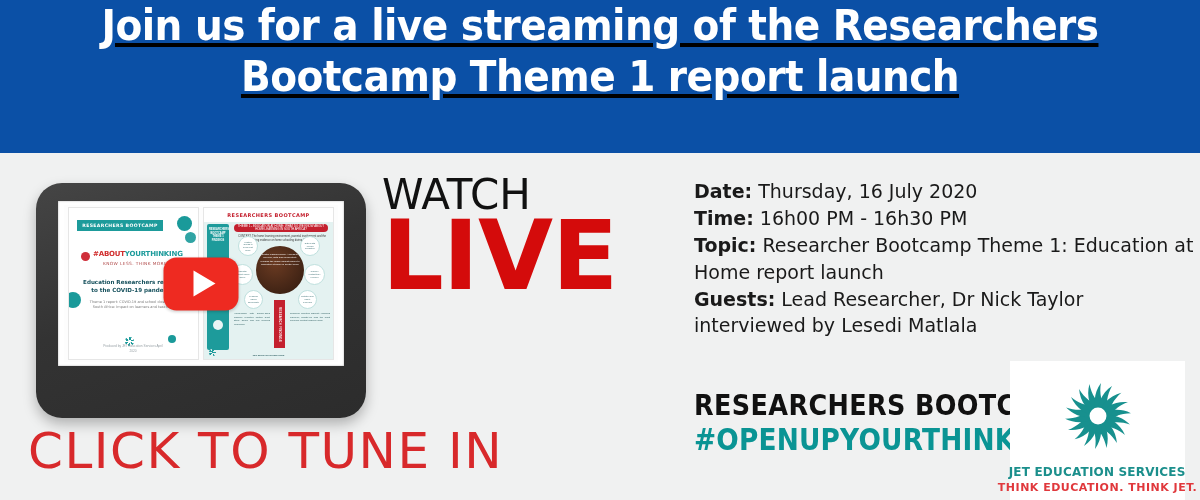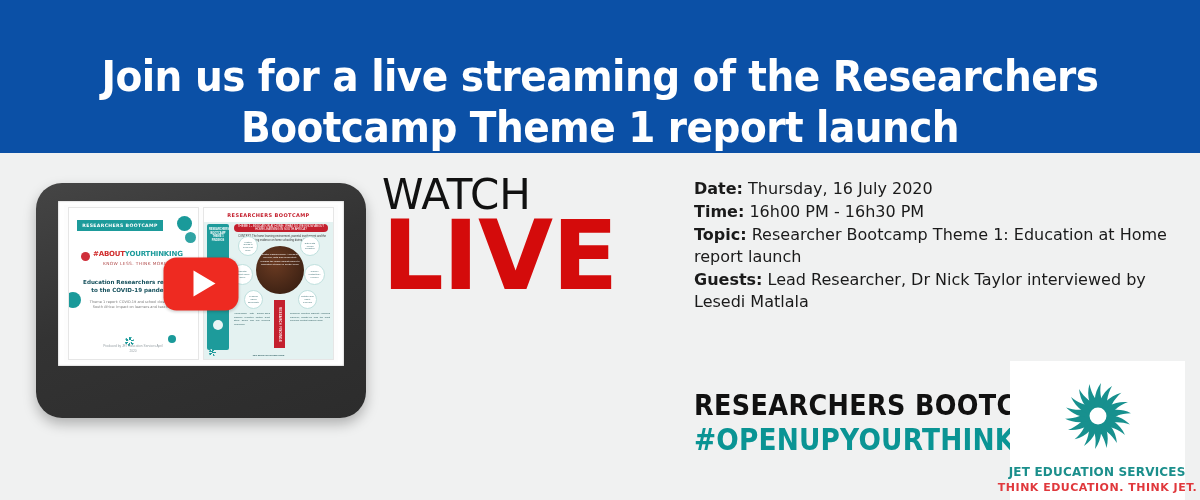--- a/index.html
+++ b/index.html
@@ -31,8 +31,9 @@
     background: #0b50a6;
     box-sizing: border-box;
     display: flex;
-    align-items: flex-end;
+    align-items: flex-start;
     justify-content: center;
+    text-decoration: underline;
   }
   .header-title {
     color: #ffffff;

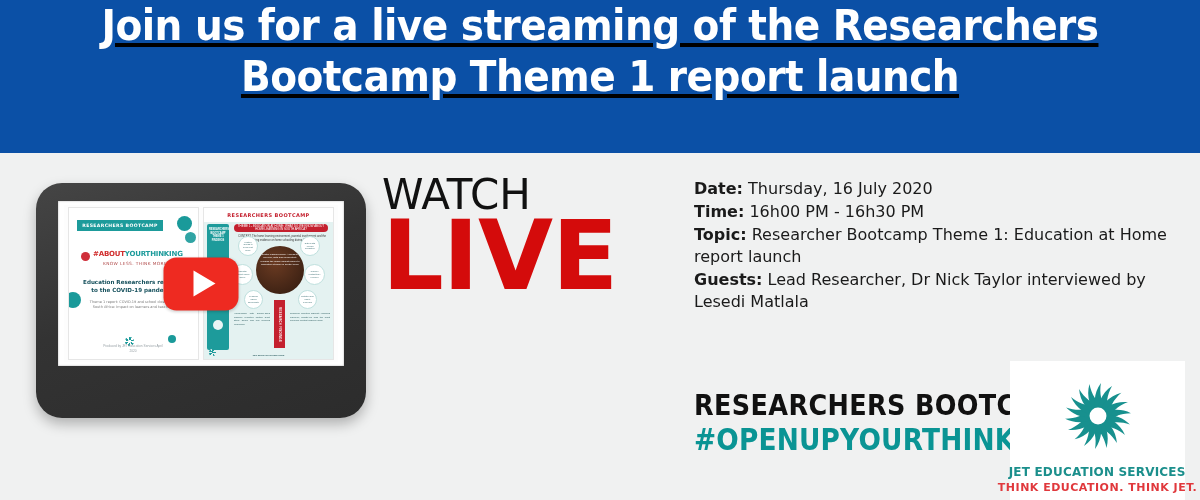--- a/index.html
+++ b/index.html
@@ -454,7 +454,7 @@
     top: 25px;
     width: 500px;
     font-family: "DejaVu Sans", sans-serif;
-    font-size: 16px;
+    font-size: 19px;
     color: #1a1a1a;
     line-height: 1.38;
   }

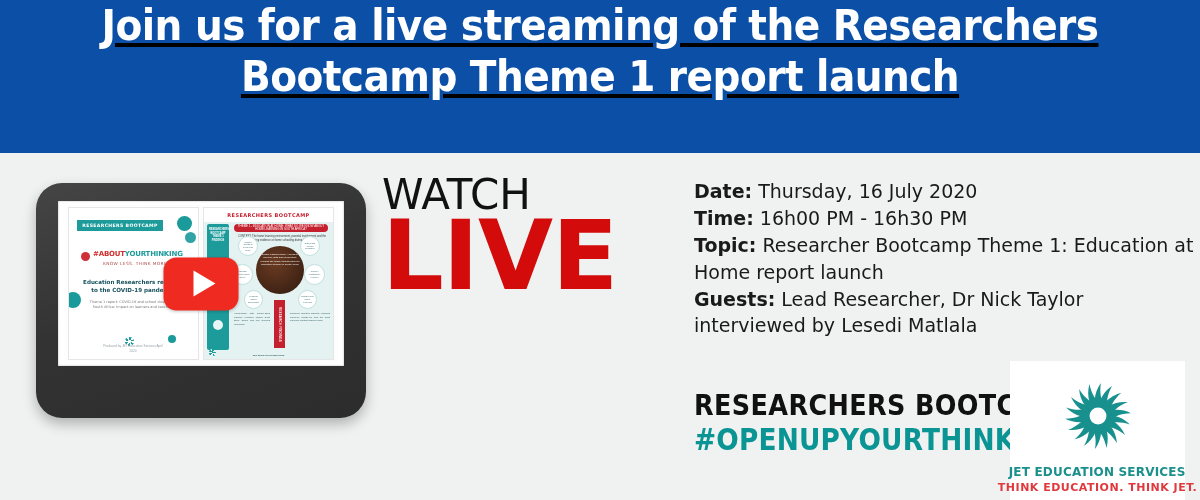--- a/index.html
+++ b/index.html
@@ -599,6 +599,7 @@
       <div class="live-word">LIVE</div>
     </div>
 
+    <div class="click-tune">CLICK TO TUNE IN</div>
   </div>
 
   <div class="right-col">

